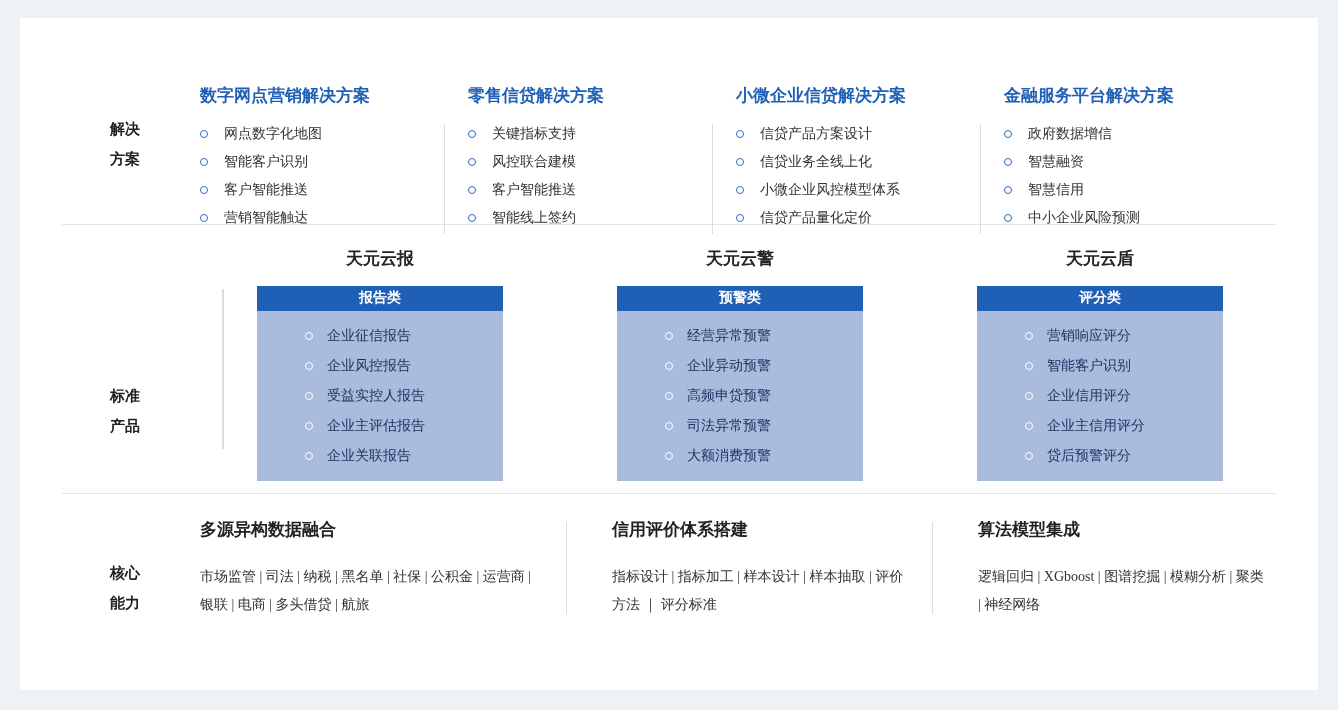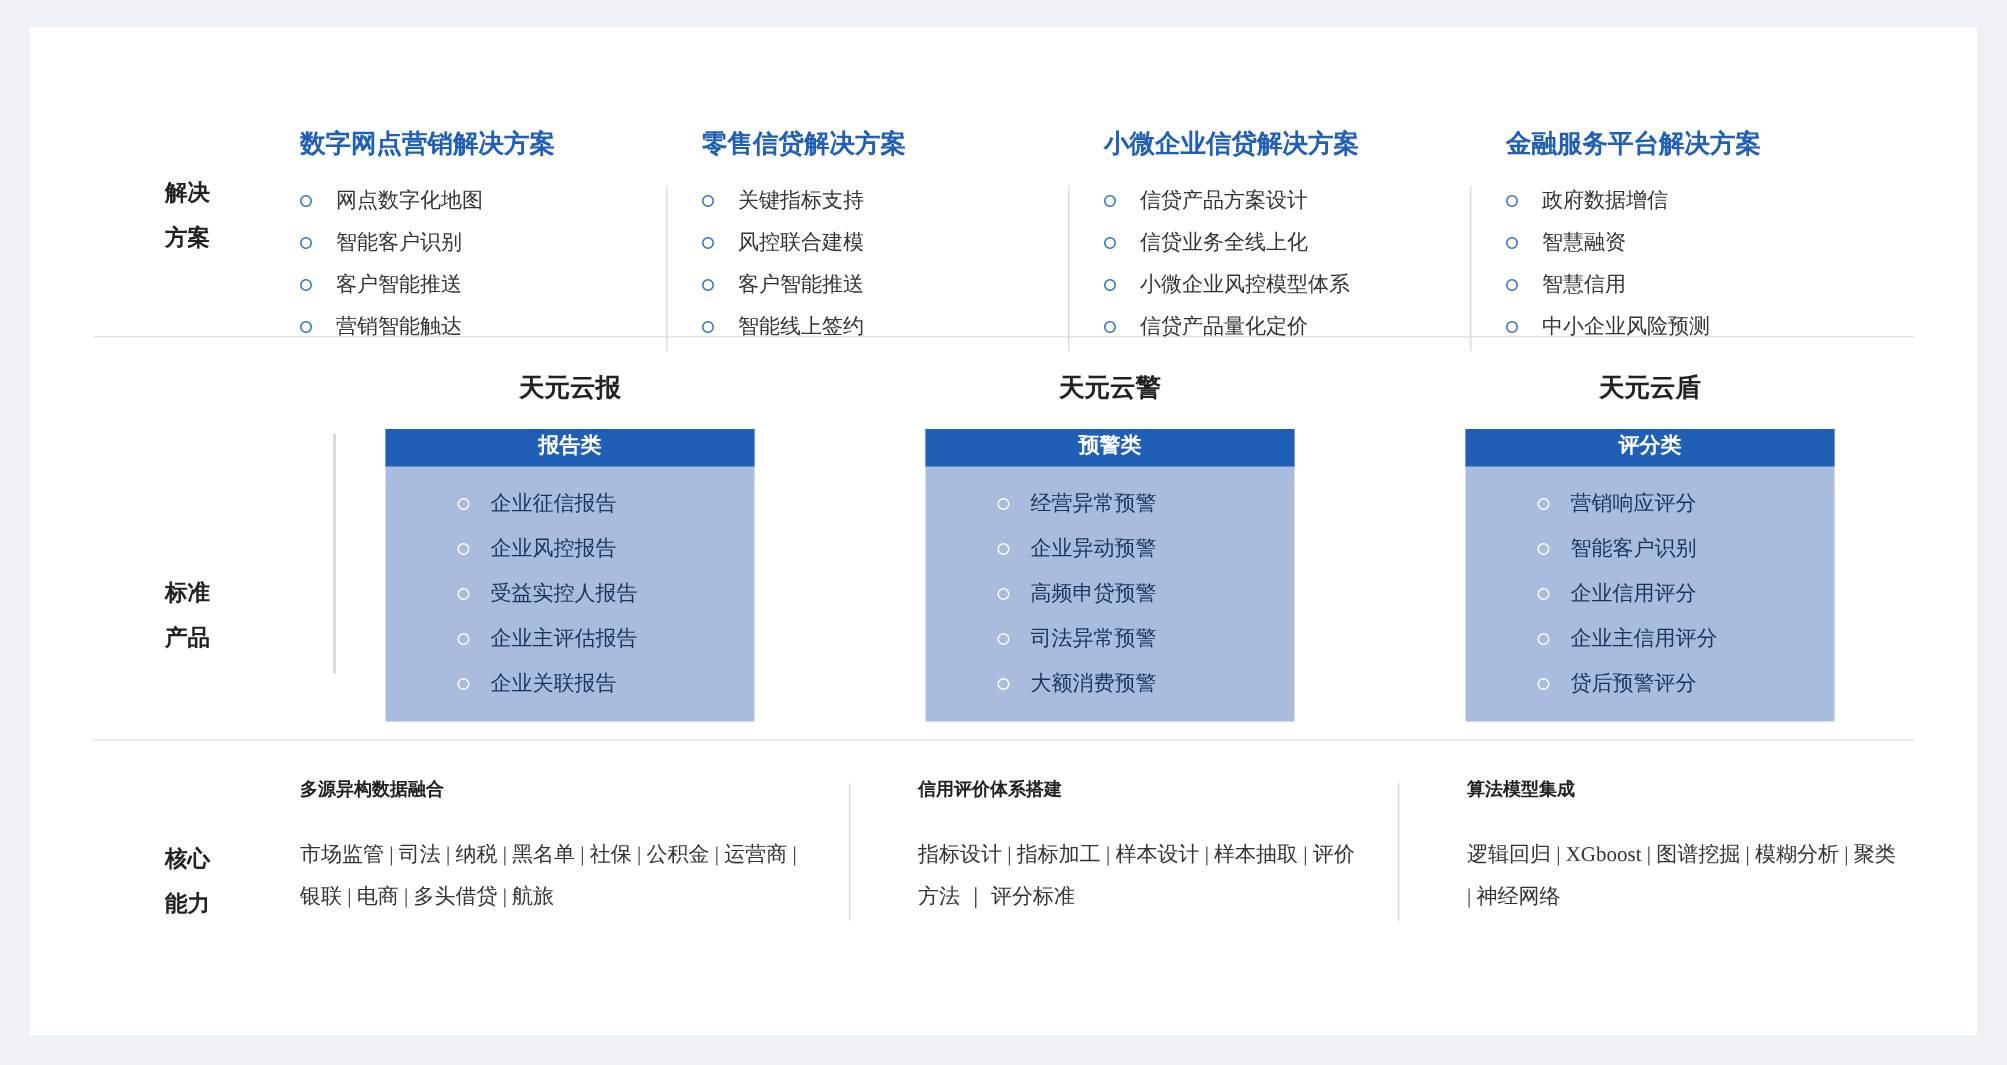--- a/index.html
+++ b/index.html
@@ -189,7 +189,7 @@
     background: #d9dde3;
   }
   .core-title {
-    font-size: 12px;
+    font-size: 17px;
     font-weight: bold;
     color: #222;
     margin-bottom: 22px;

